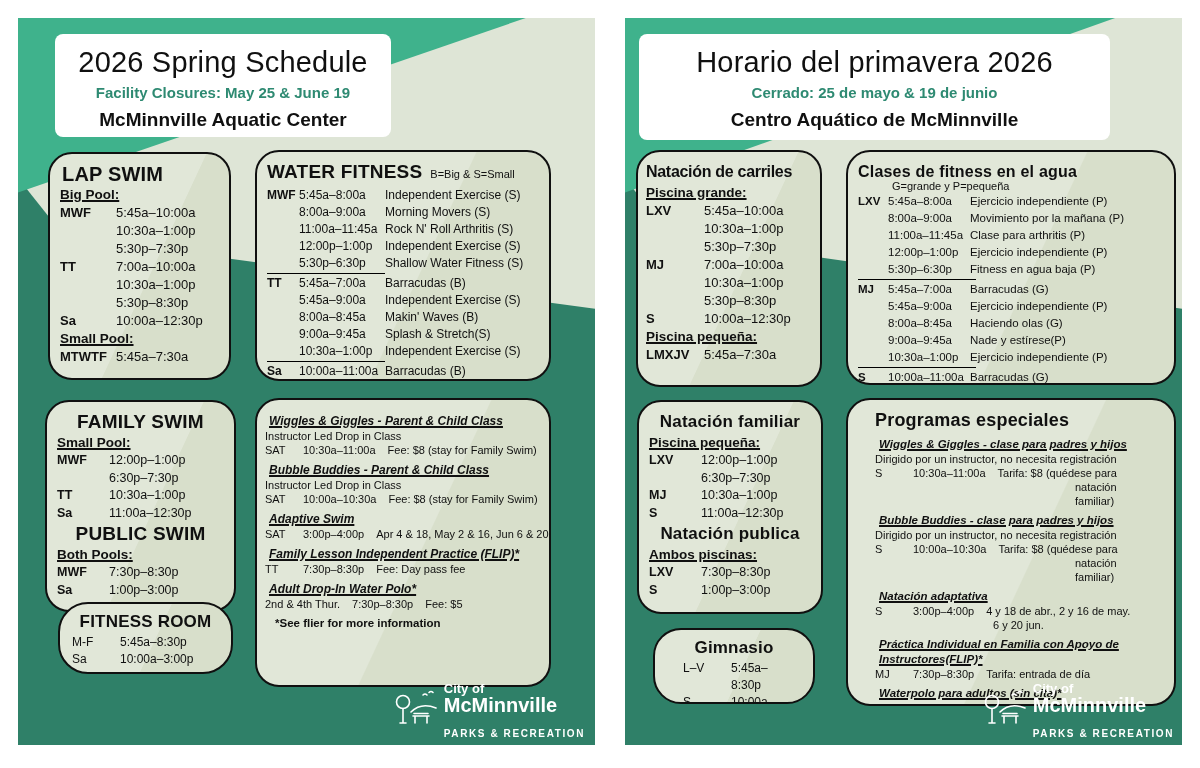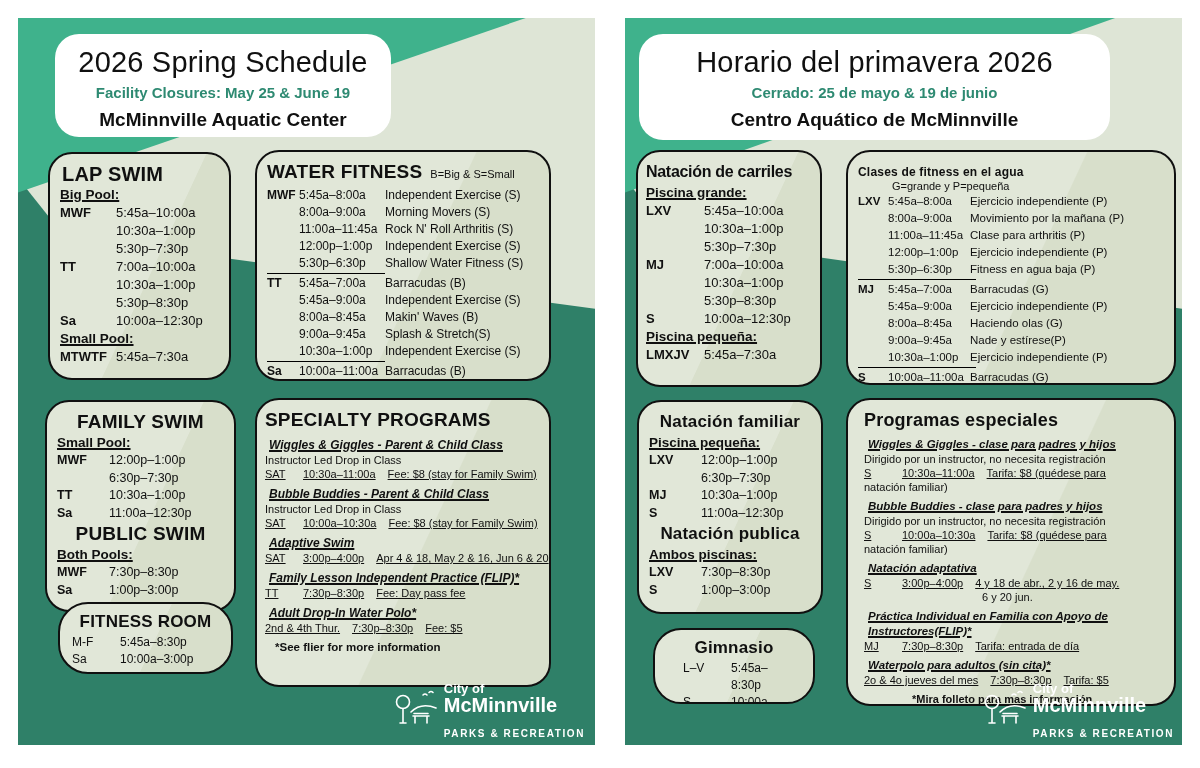--- a/index.html
+++ b/index.html
@@ -10,7 +10,7 @@
   .bg{position:absolute;inset:0;}
   .bg-sage{background:#DEE5D6;clip-path:polygon(6% 0,100% 0,100% 40%,8% 30%,0 22%);}
   .bg-emerald{background:#3FB28C;clip-path:polygon(0 0,88% 0,0 24%);}
-  .header-card{position:absolute;background:#fff;border-radius:24px;text-align:center;padding-top:10px;box-sizing:border-box;}
+  .header-card{position:absolute;background:#fff;border-radius:8px;text-align:center;padding-top:10px;box-sizing:border-box;}
   .hc-l{left:37px;top:16px;width:336px;height:103px;}
   .hc-r{left:14px;top:16px;width:471px;height:106px;}
   .page-title{font-size:29px;font-weight:500;line-height:36px;letter-spacing:.2px;}

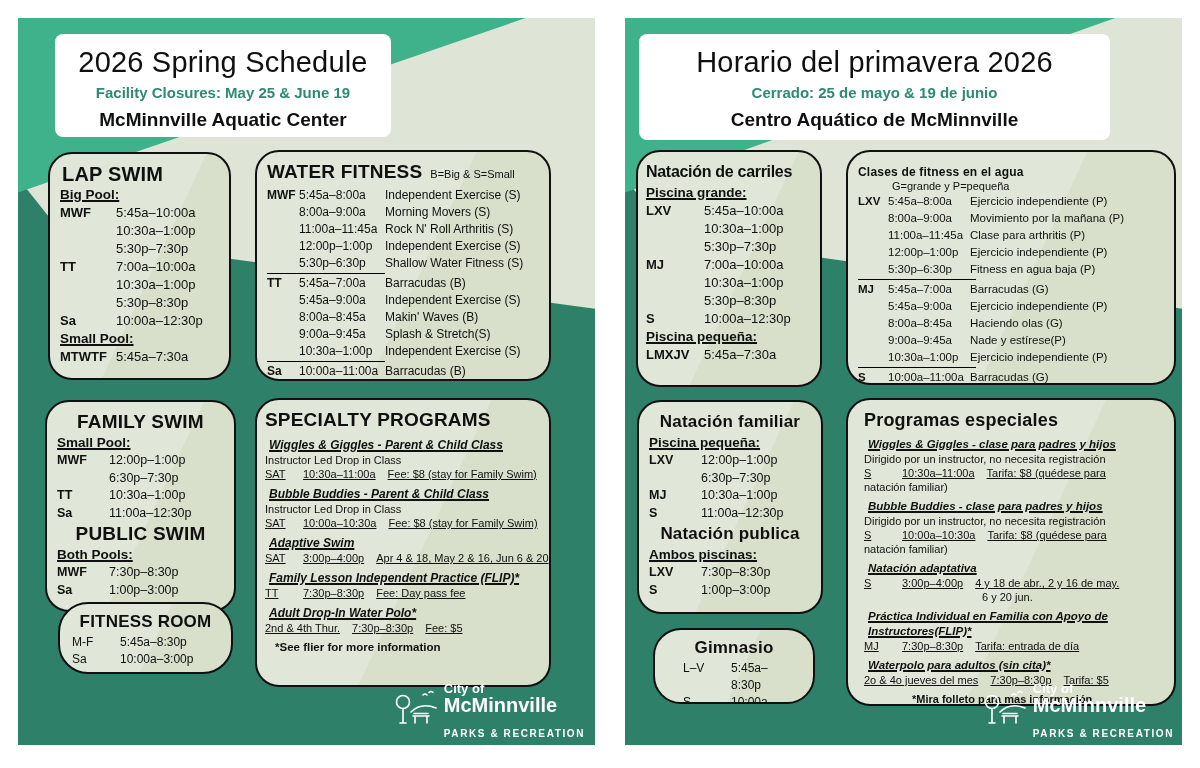--- a/index.html
+++ b/index.html
@@ -34,7 +34,7 @@
   .tc{text-align:center;}
   .b-lap .sec-title{font-size:20px;padding-left:2px;}
   .b-nat .sec-title{font-size:16px;letter-spacing:-.3px;}
-  .b-cls .sec-title{font-size:12px;}
+  .b-cls .sec-title{font-size:16px;}
   .b-prog .sec-title{font-size:18px;}
   .b-famR .sec-title{font-size:17px;}
   .b-fit .sec-title{font-size:17px;}

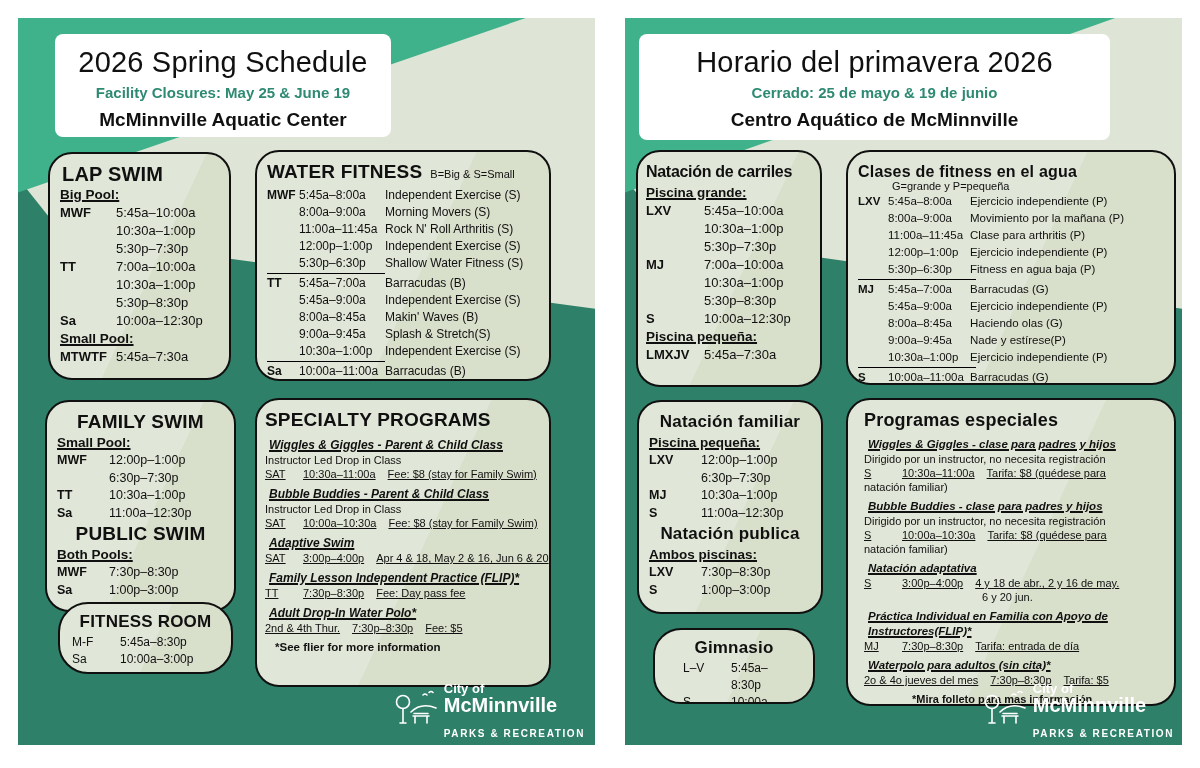--- a/index.html
+++ b/index.html
@@ -229,7 +229,6 @@
   </div>
 
   <div class="box b-spec">
-    <div class="sec-title">SPECIALTY PROGRAMS</div>
     <div class="prog">
       <div class="prog-name">Wiggles &amp; Giggles - Parent &amp; Child Class</div>
       <div class="prog-desc">Instructor Led Drop in Class</div>

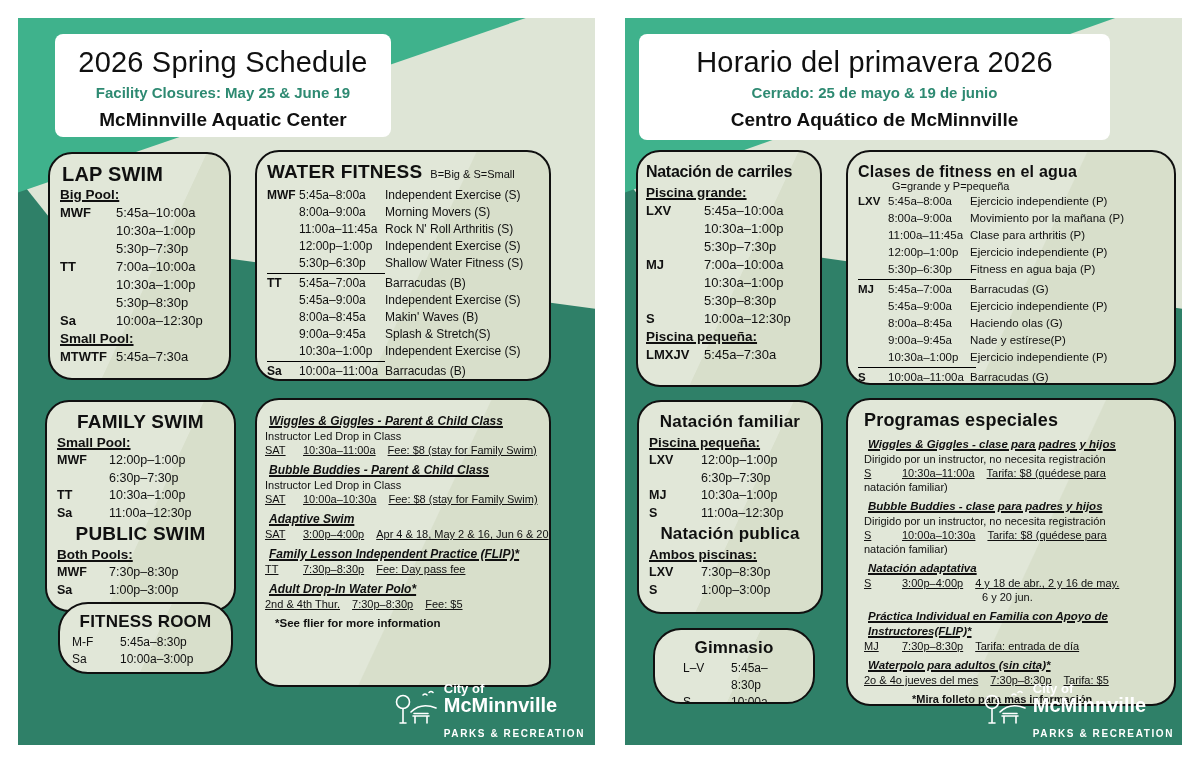--- a/index.html
+++ b/index.html
@@ -28,7 +28,7 @@
   .b-nat{left:11px;top:132px;width:186px;height:237px;padding:8px 8px;}
   .b-cls{left:221px;top:132px;width:330px;height:235px;}
   .b-famR{left:12px;top:382px;width:186px;height:214px;}
-  .b-prog{left:221px;top:380px;width:330px;height:308px;padding:8px 16px;}
+  .b-prog{left:221px;top:380px;width:330px;height:308px;padding:8px 27px;}
   .b-gym{left:28px;top:610px;width:162px;height:76px;border-radius:28px;padding:6px 28px;}
   .sec-title{font-size:19px;font-weight:800;line-height:24px;letter-spacing:.2px;white-space:nowrap;}
   .tc{text-align:center;}

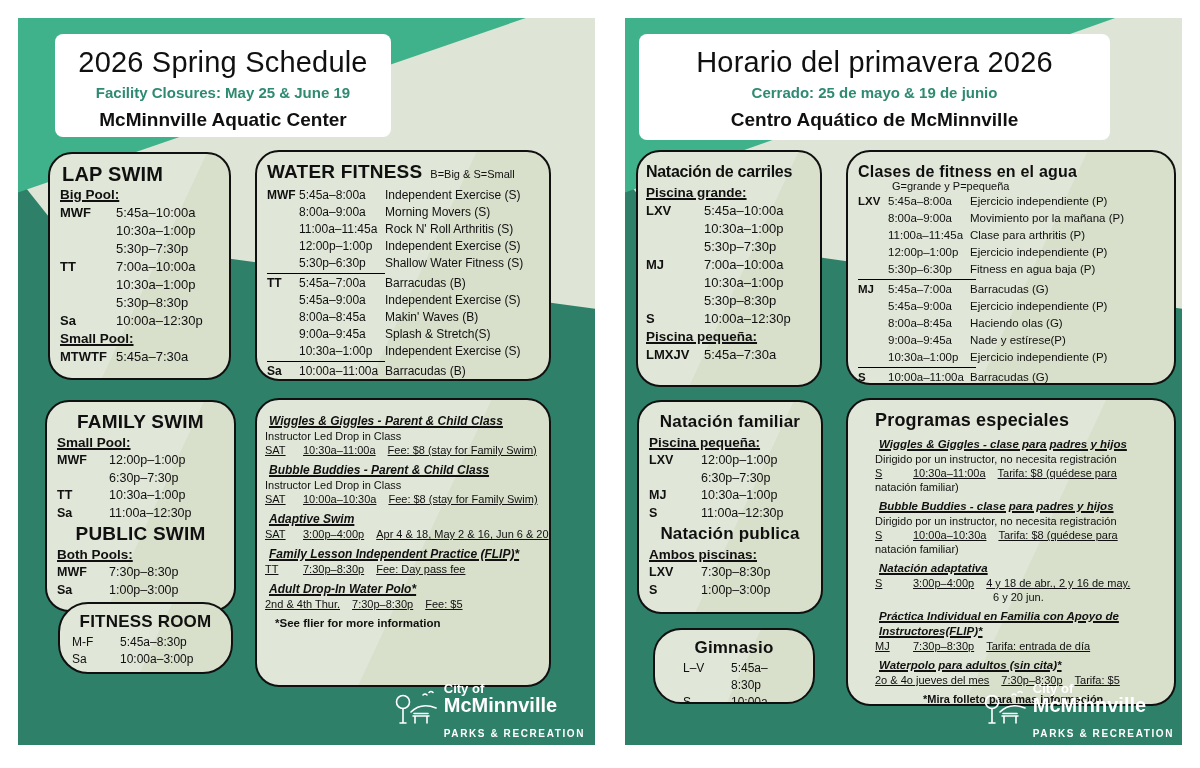--- a/index.html
+++ b/index.html
@@ -64,7 +64,7 @@
   .prog-name{font-size:12px;font-weight:700;font-style:italic;text-decoration:underline;text-decoration-thickness:1.5px;line-height:16px;margin-left:4px;}
   .b-prog .prog-name{font-size:11.5px;line-height:15px;}
   .prog-desc{font-size:11px;line-height:14px;}
-  .prog-row{display:flex;gap:12px;font-size:11px;line-height:14px;white-space:nowrap;text-decoration:underline;}
+  .prog-row{display:flex;gap:12px;font-size:11px;line-height:14px;white-space:nowrap;}
   .p-day{min-width:26px;}
   .p-info2{font-size:11px;line-height:14px;}
   .p-info2.mid{margin-left:118px;}

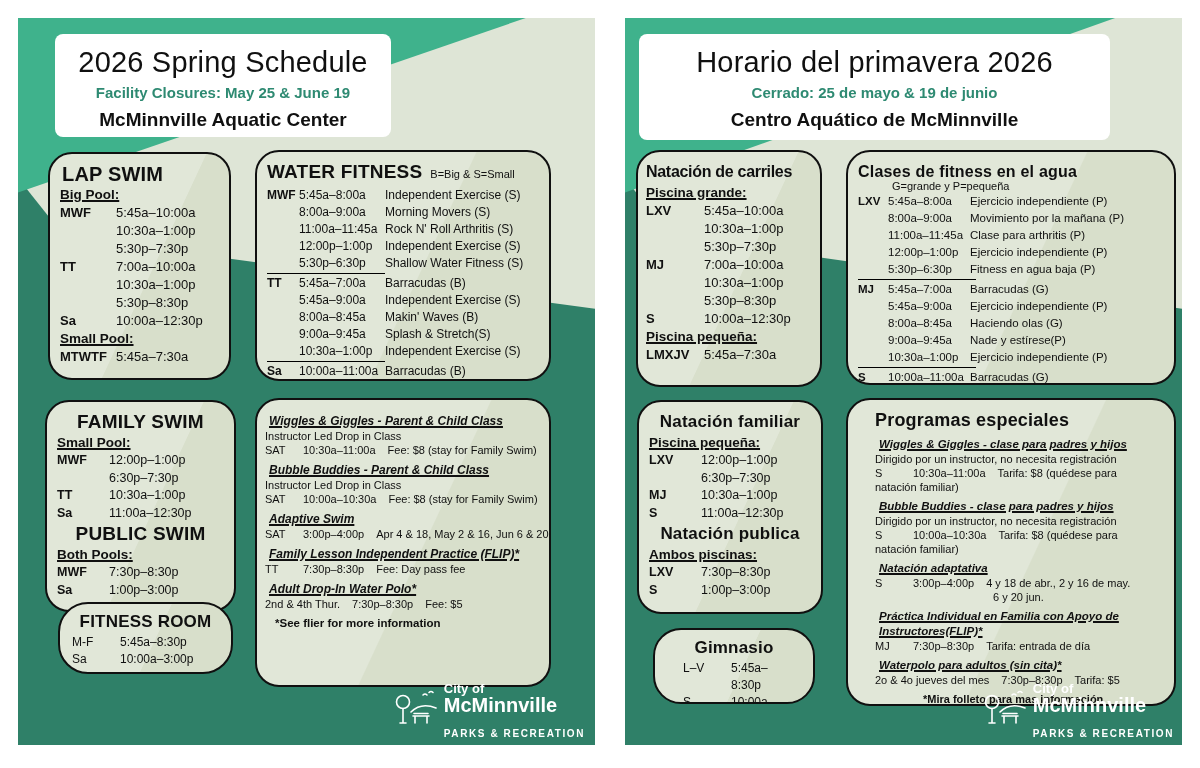--- a/index.html
+++ b/index.html
@@ -66,7 +66,7 @@
   .prog-desc{font-size:11px;line-height:14px;}
   .prog-row{display:flex;gap:12px;font-size:11px;line-height:14px;white-space:nowrap;}
   .p-day{min-width:26px;}
-  .p-info2{font-size:11px;line-height:14px;}
+  .p-info2{font-size:11px;line-height:14px;margin-left:200px;}
   .p-info2.mid{margin-left:118px;}
   .footnote{font-size:11.5px;font-weight:600;margin:5px 0 0 10px;line-height:14px;}
   .b-prog .footnote{margin-left:48px;font-size:11px;}

